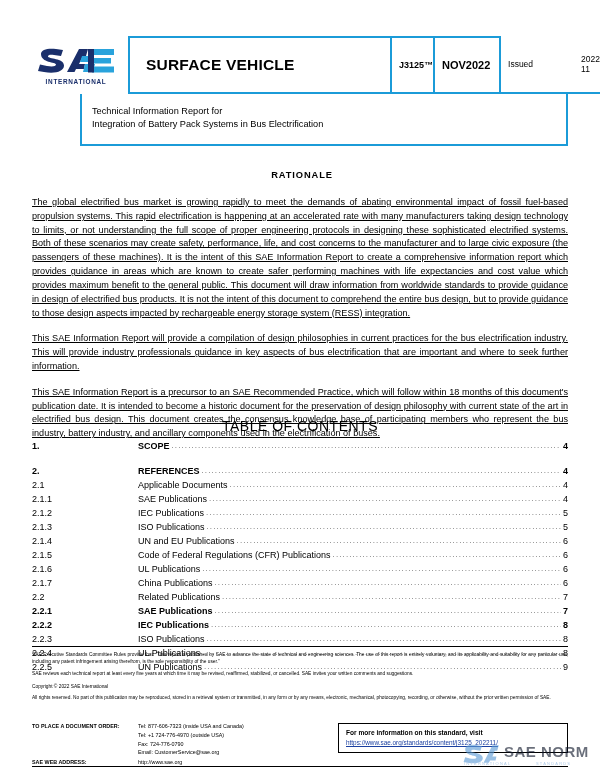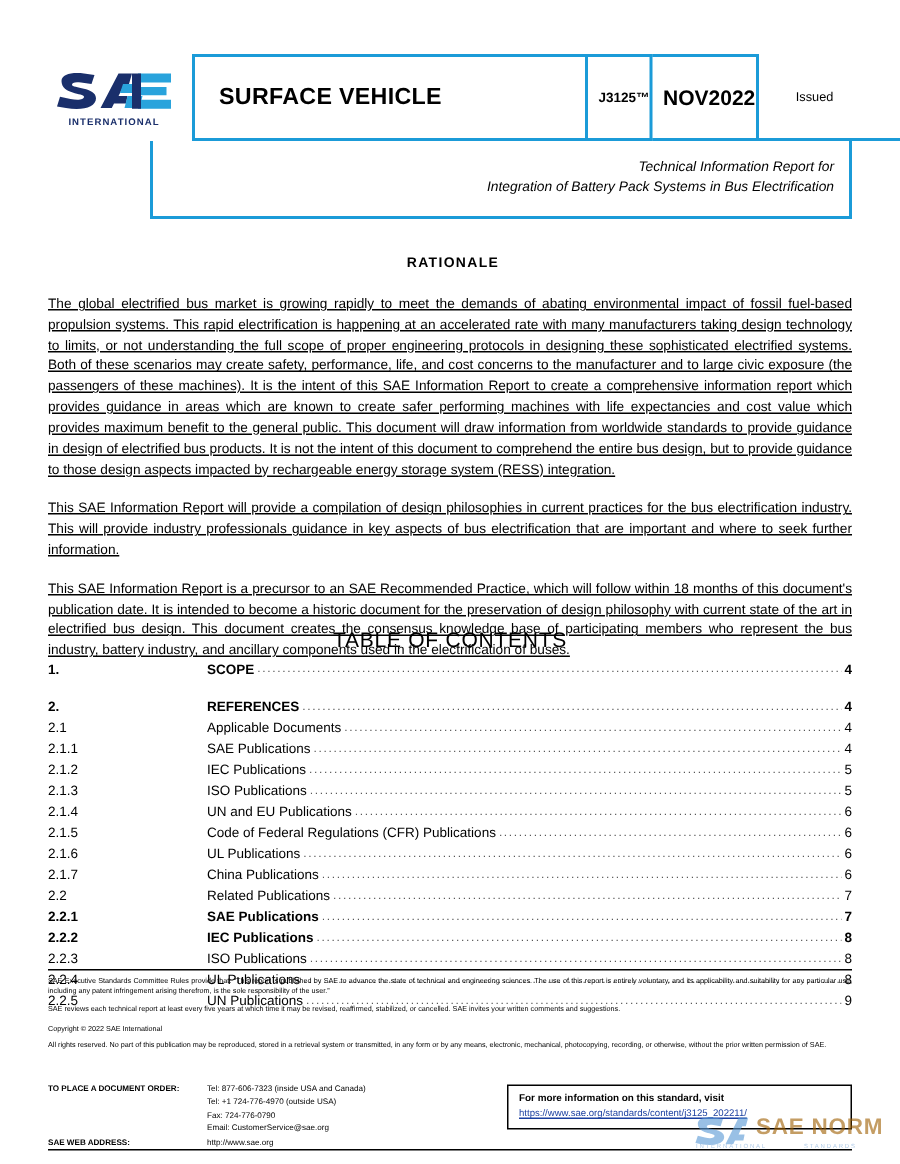--- a/index.html
+++ b/index.html
@@ -101,7 +101,7 @@
     display: flex;
     align-items: center;
     padding-left: 7px;
-    font-size: 14px;
+    font-size: 11px;
     font-weight: bold;
   }
   .meta-bottom {

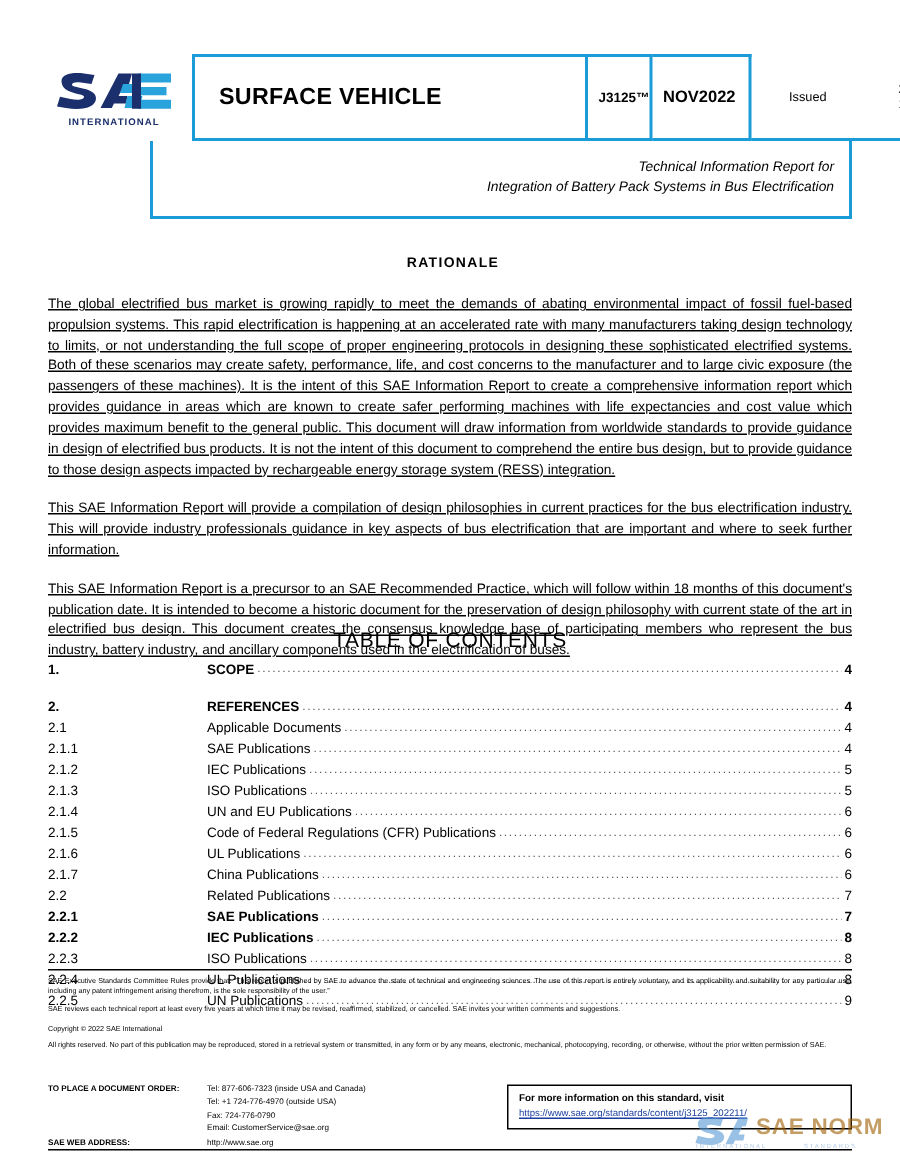--- a/index.html
+++ b/index.html
@@ -117,7 +117,6 @@
   }
   .issued-label {
     display: inline-block;
-    margin-left: 18px;
   }
   .issued-value {
     display: inline-block;

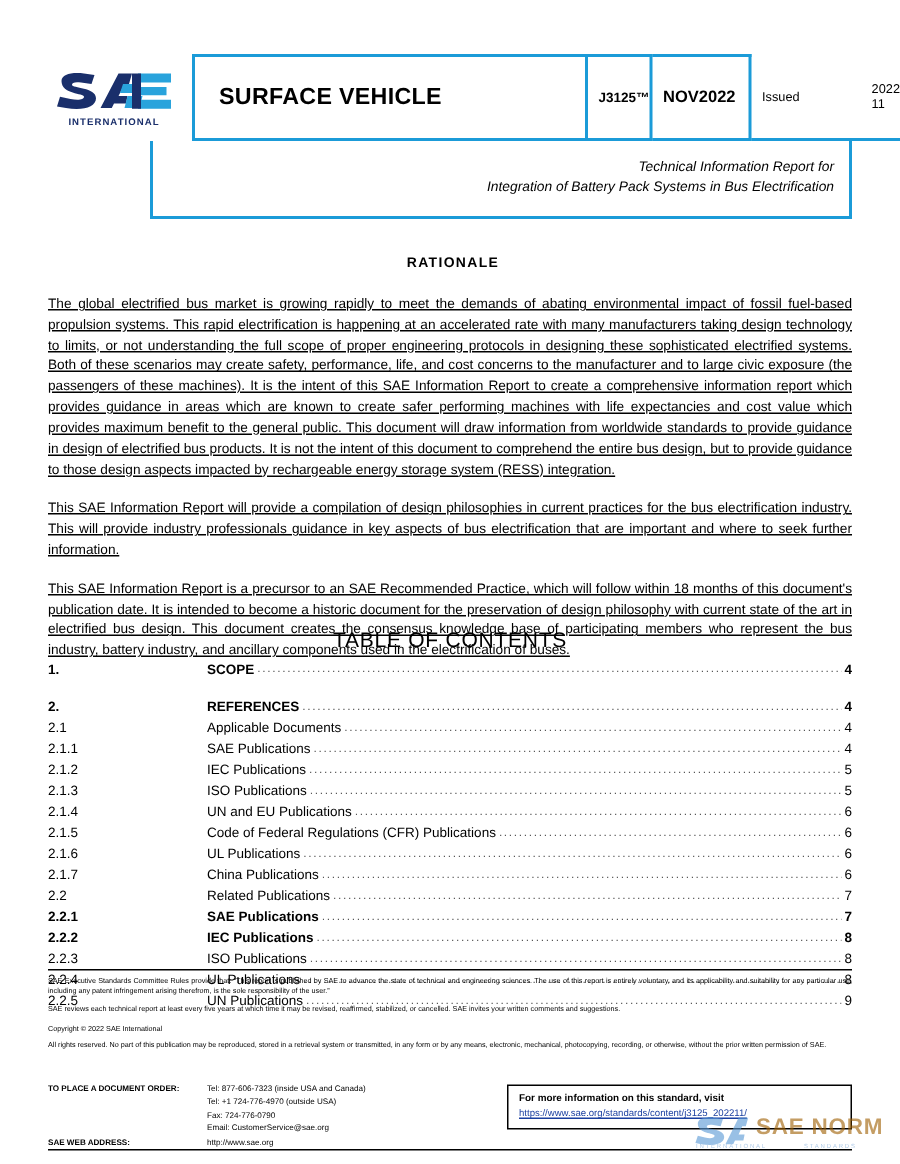--- a/index.html
+++ b/index.html
@@ -123,13 +123,12 @@
     margin-left: 48px;
   }
   .subtitle-cell {
-    margin-left: 68px;
+    margin-left: 48px;
     border: 2px solid #1b9bd8;
     border-top: none;
     box-sizing: border-box;
     padding: 11px 10px 12px 10px;
-    text-align: right;
-    font-style: italic;
+    text-align: left;
   }
   .subtitle-line {
     font-size: 9.2px;

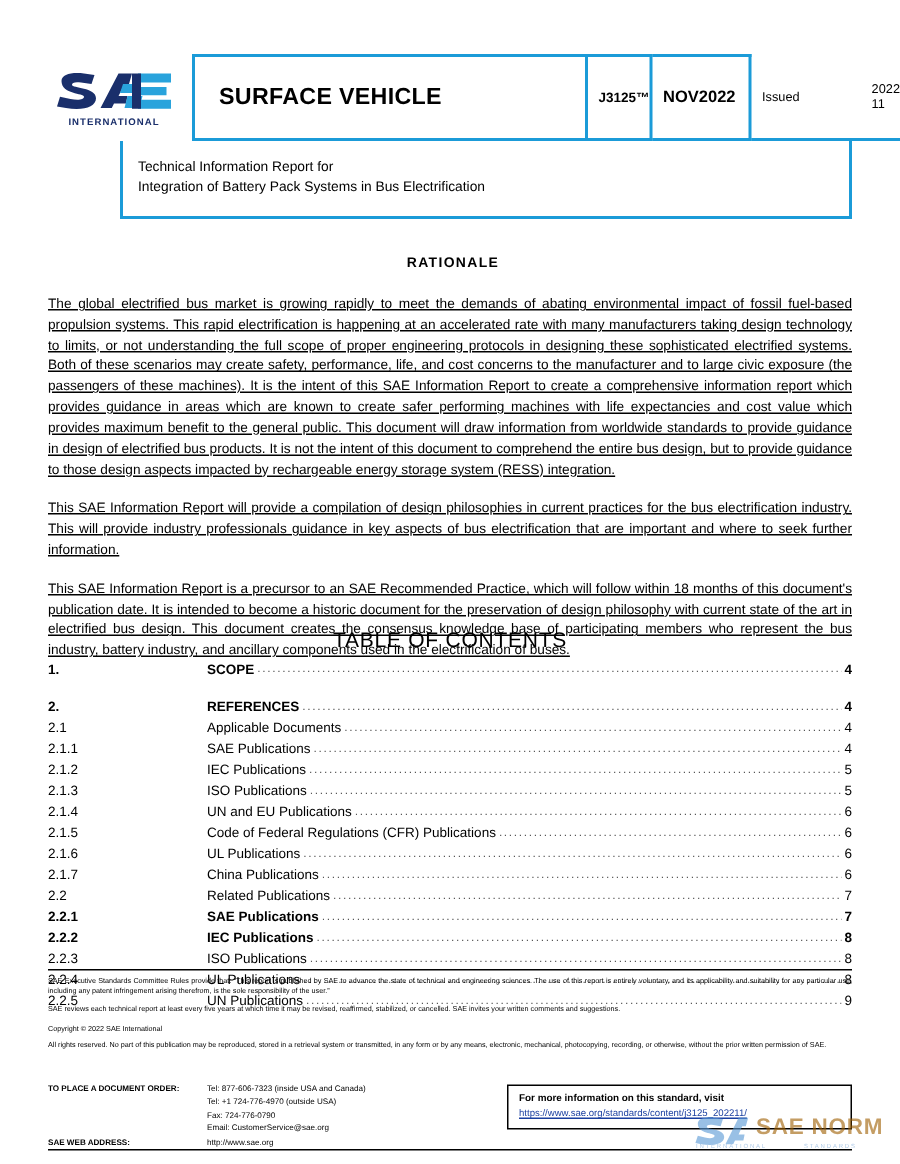--- a/index.html
+++ b/index.html
@@ -309,7 +309,7 @@
     top: 2px;
     font-size: 15px;
     font-weight: bold;
-    color: #a16207;
+    color: #0f172a;
     letter-spacing: 0.5px;
     white-space: nowrap;
   }

